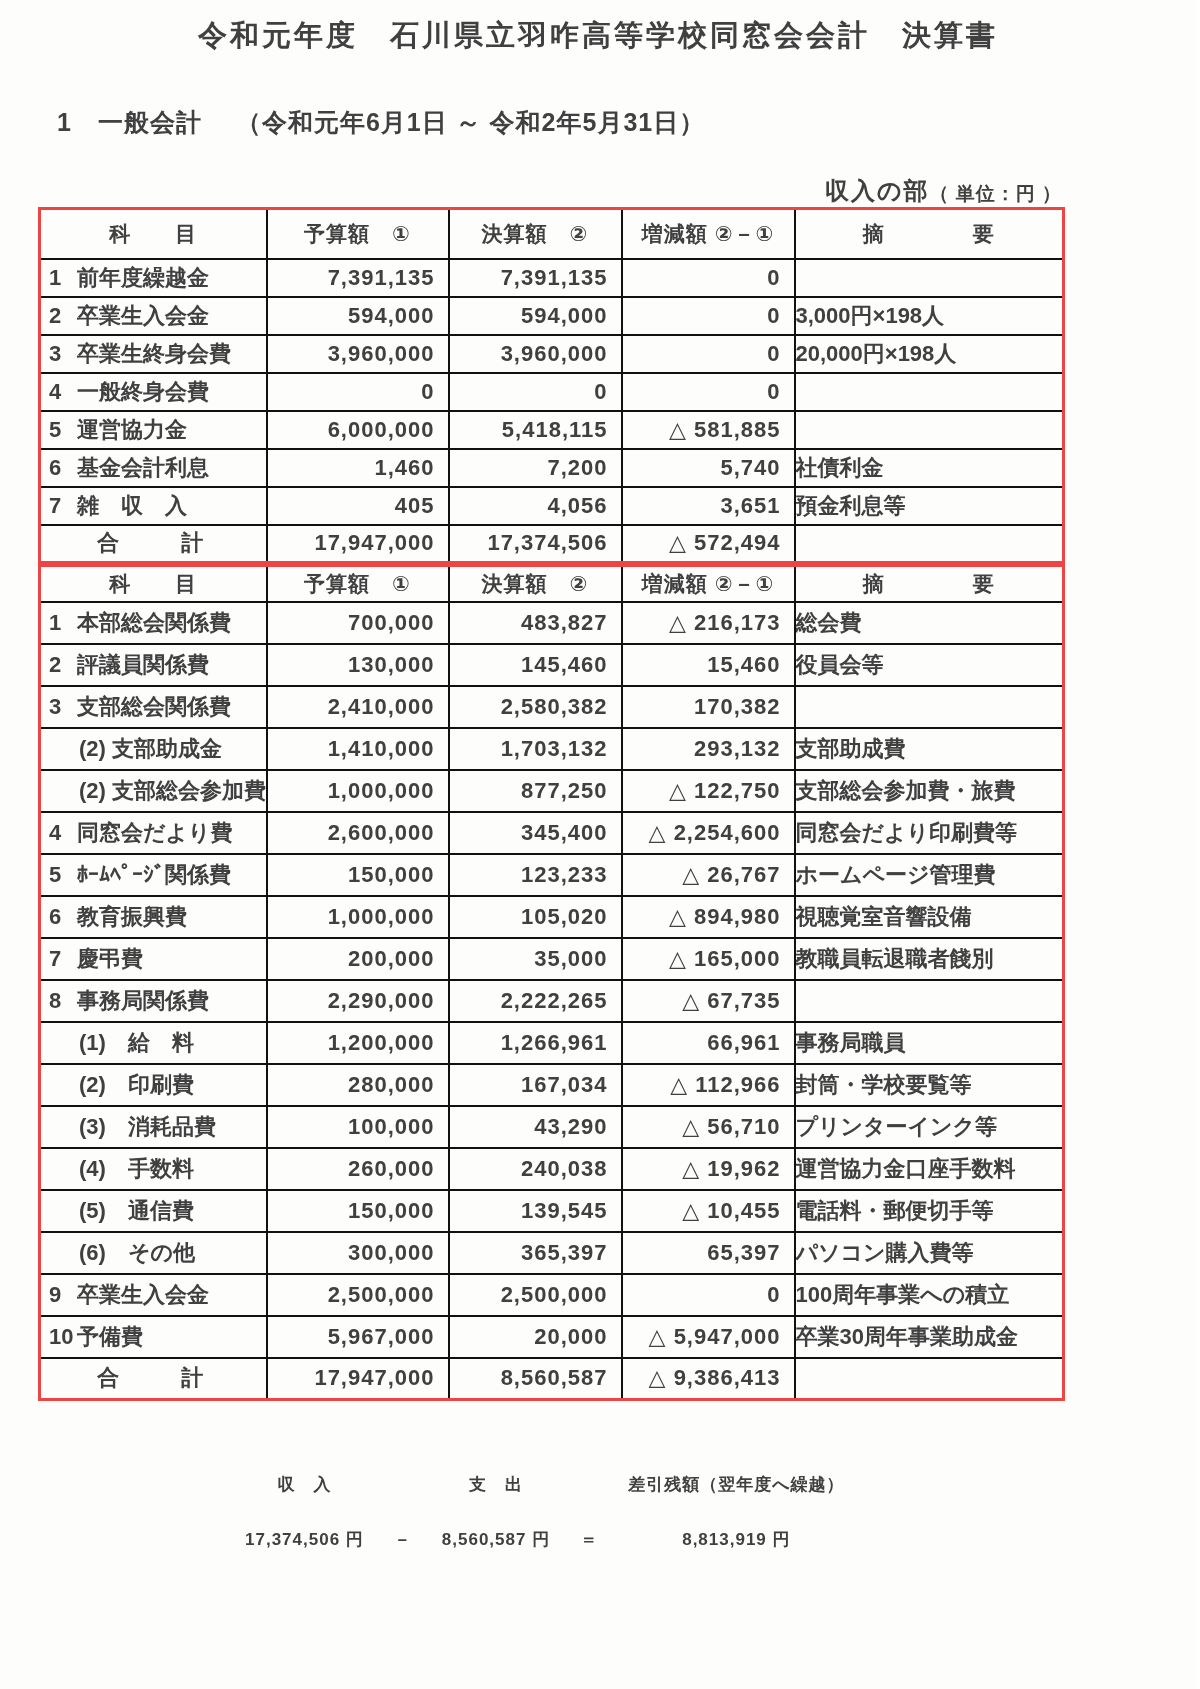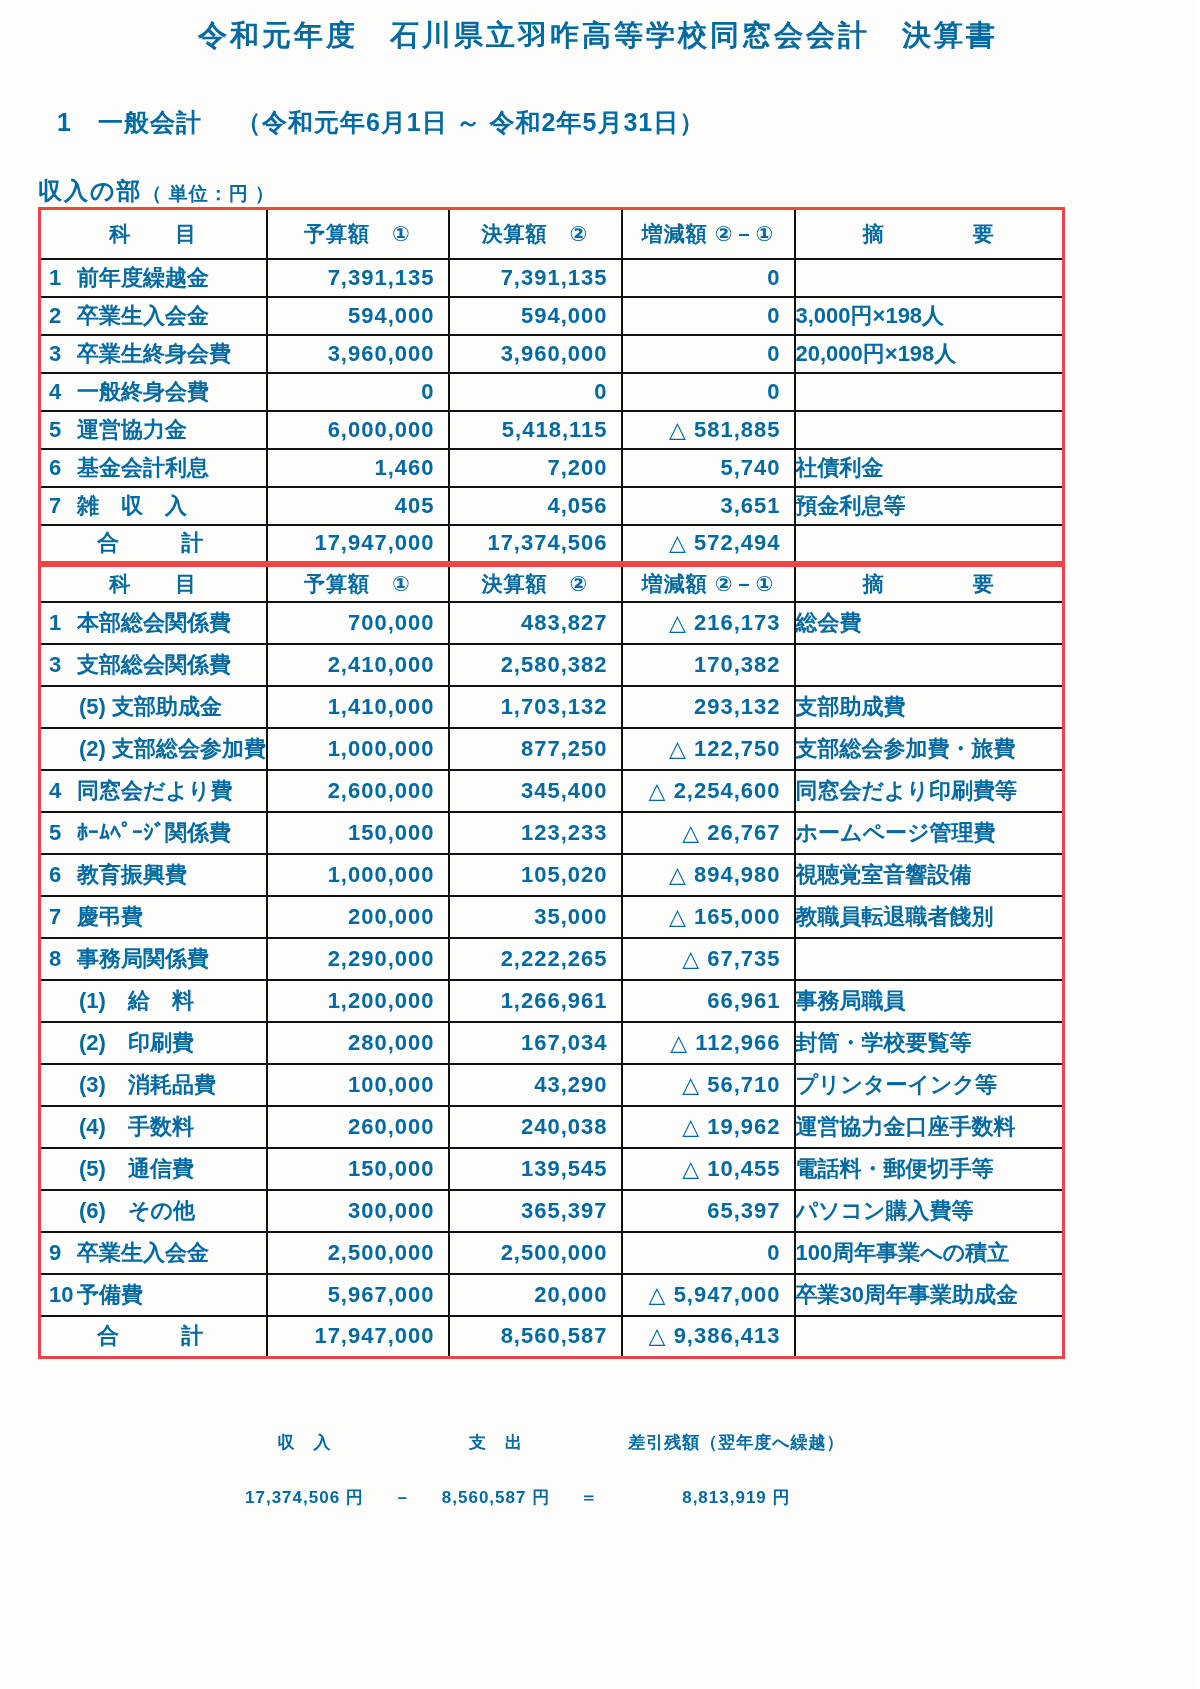--- a/index.html
+++ b/index.html
@@ -8,7 +8,7 @@
     width: 1196px;
     min-height: 1689px;
     background: #fdfdfc;
-    color: #0369a1;
+    color: #404040;
     font-family: "Liberation Sans", "DejaVu Sans", sans-serif;
     font-weight: 700;
     position: relative;

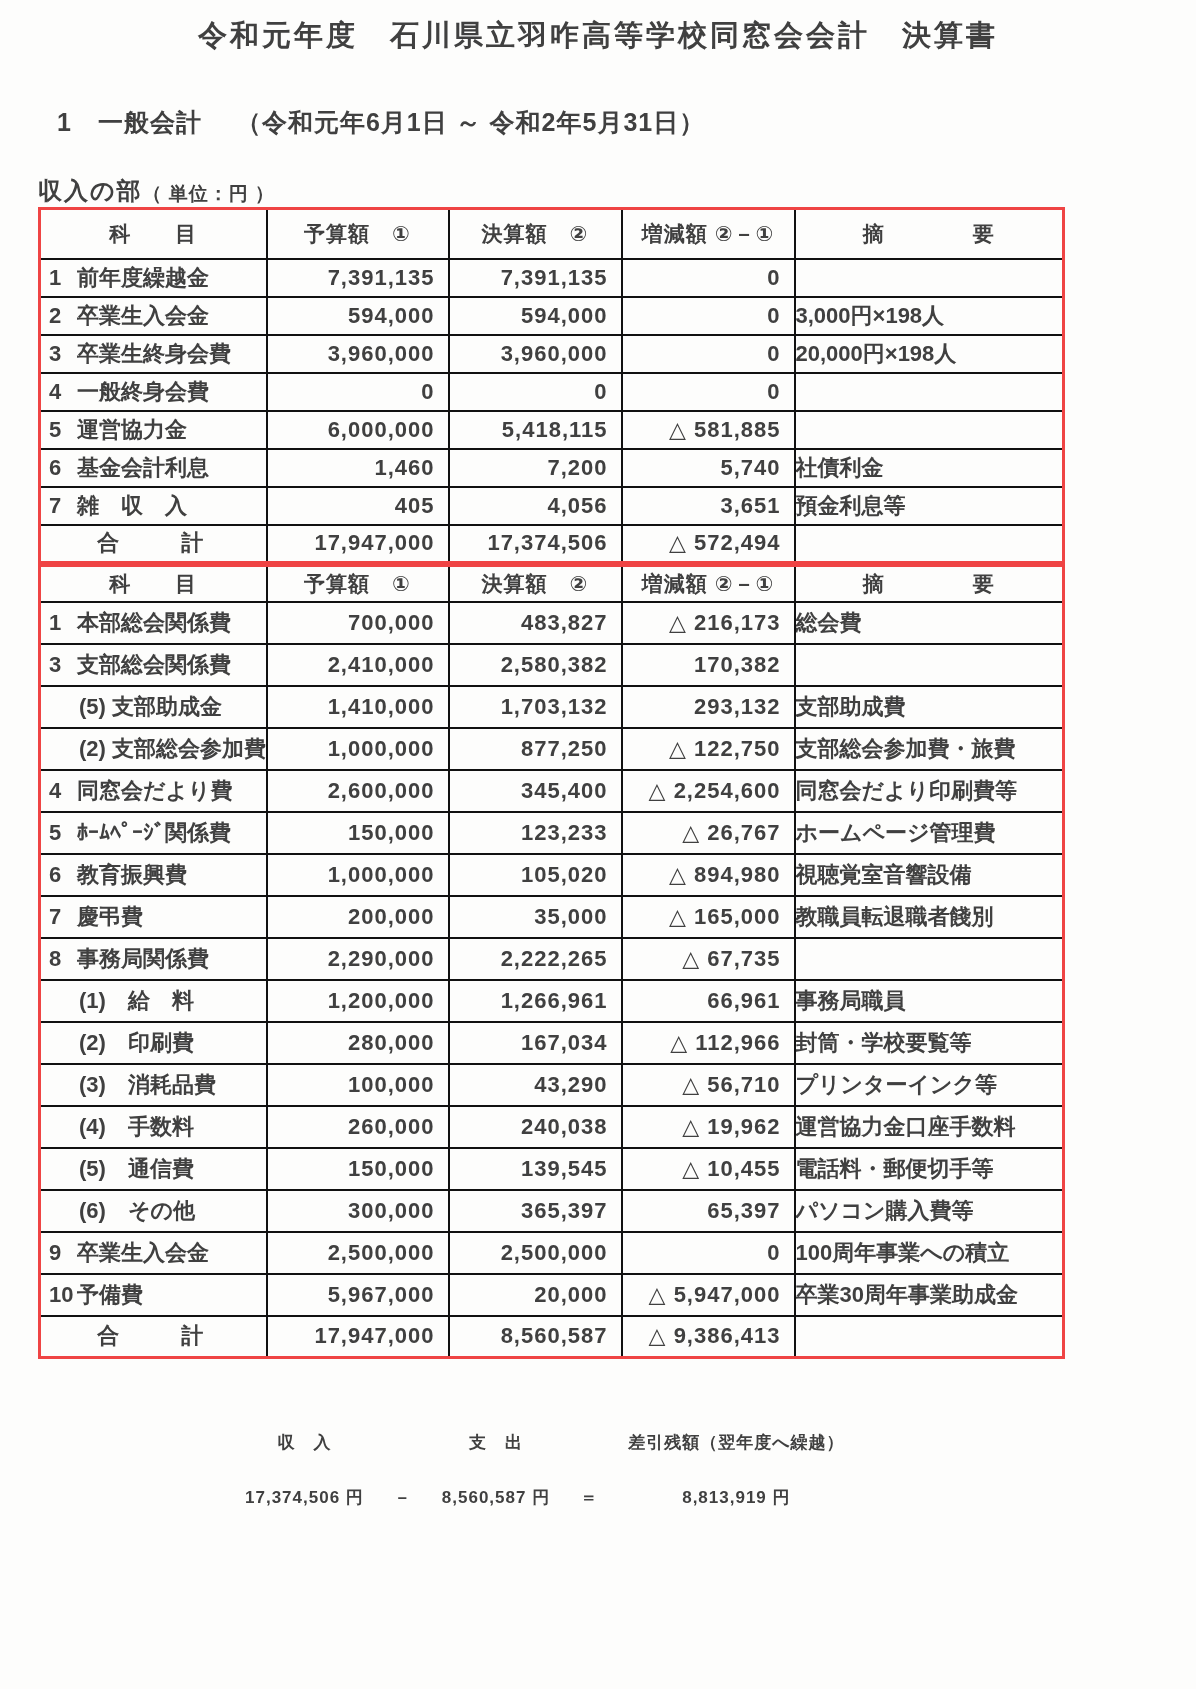--- a/index.html
+++ b/index.html
@@ -31,7 +31,7 @@
     width: 1024px;
     margin: 36px 0 0 38px;
     display: flex;
-    justify-content: flex-start;
+    justify-content: flex-end;
     align-items: flex-end;
   }
   .section-row.expense-head { margin-top: 42px; }

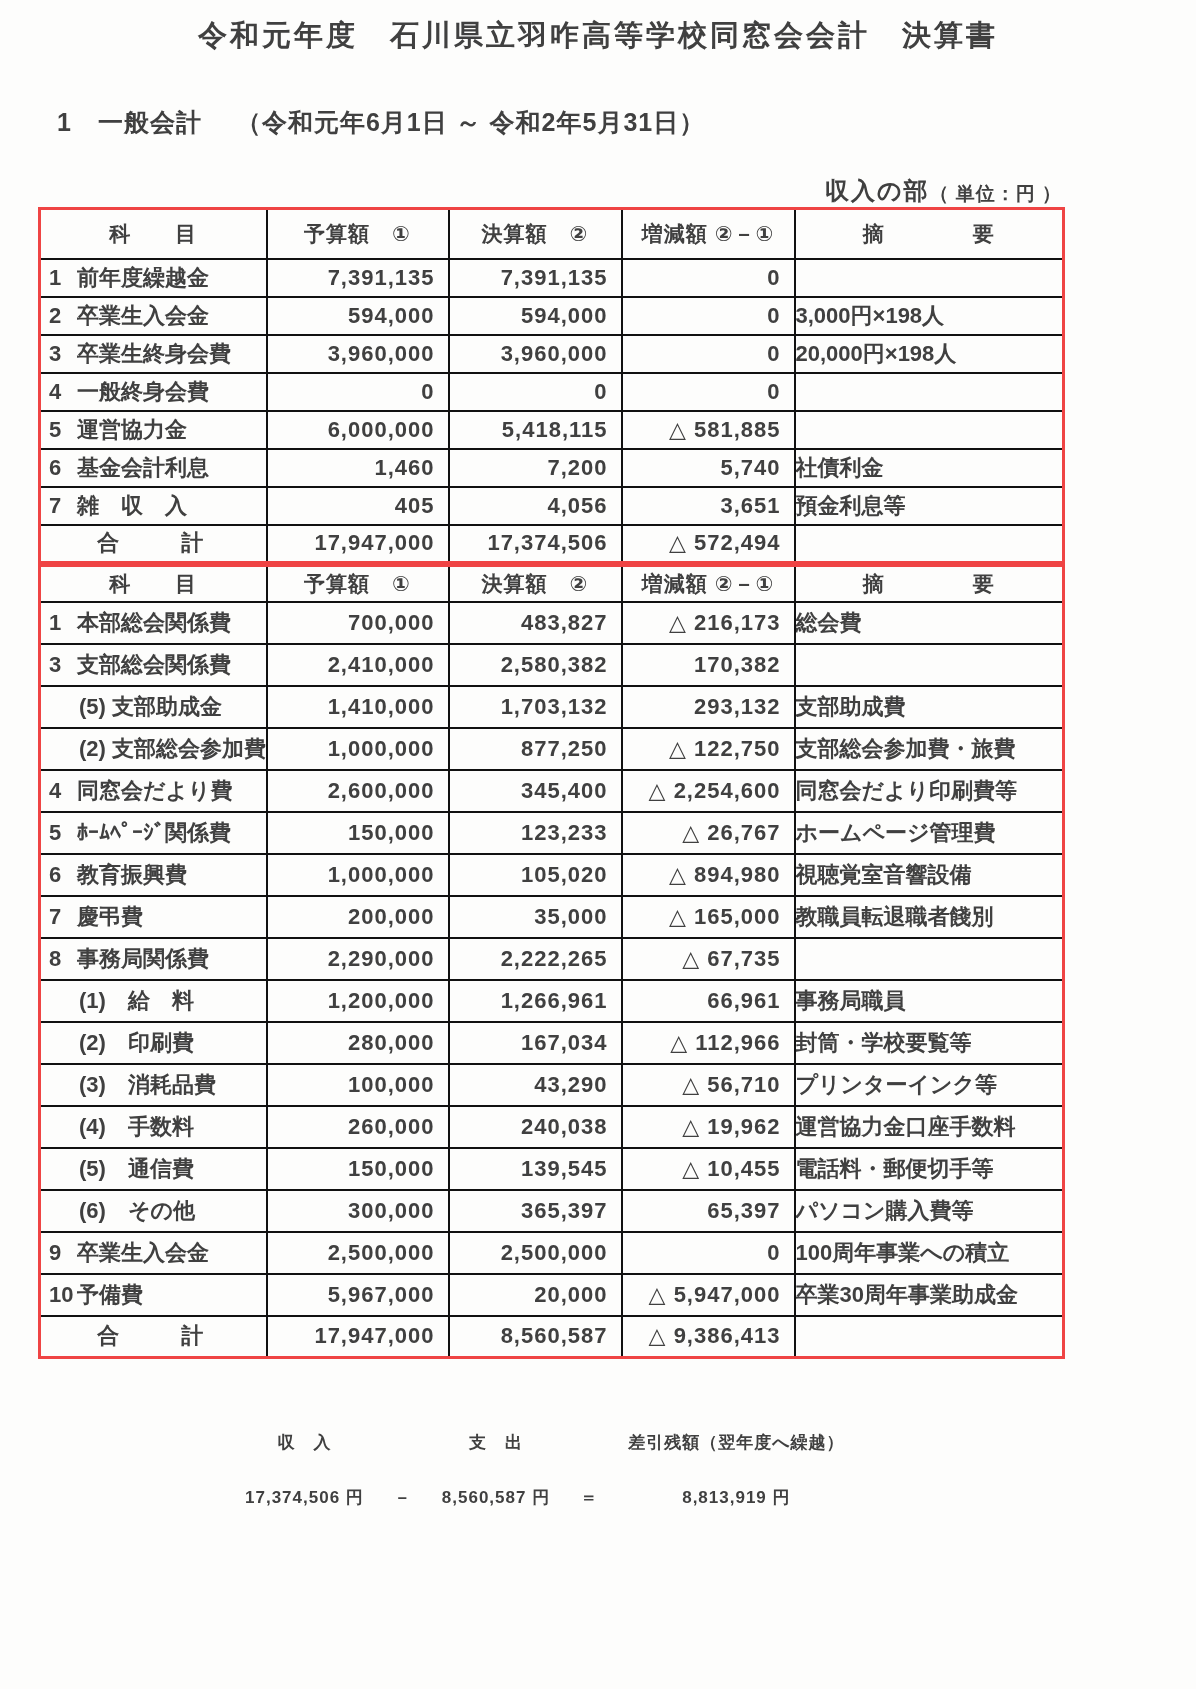--- a/index.html
+++ b/index.html
@@ -196,6 +196,13 @@
           <td class="remarks">総会費</td>
         </tr>
         <tr>
+          <td class="subject"><span class="no">2</span><span class="name">評議員関係費</span></td>
+          <td class="num">130,000</td>
+          <td class="num">145,460</td>
+          <td class="num">15,460</td>
+          <td class="remarks">役員会等</td>
+        </tr>
+        <tr>
           <td class="subject"><span class="no">3</span><span class="name">支部総会関係費</span></td>
           <td class="num">2,410,000</td>
           <td class="num">2,580,382</td>

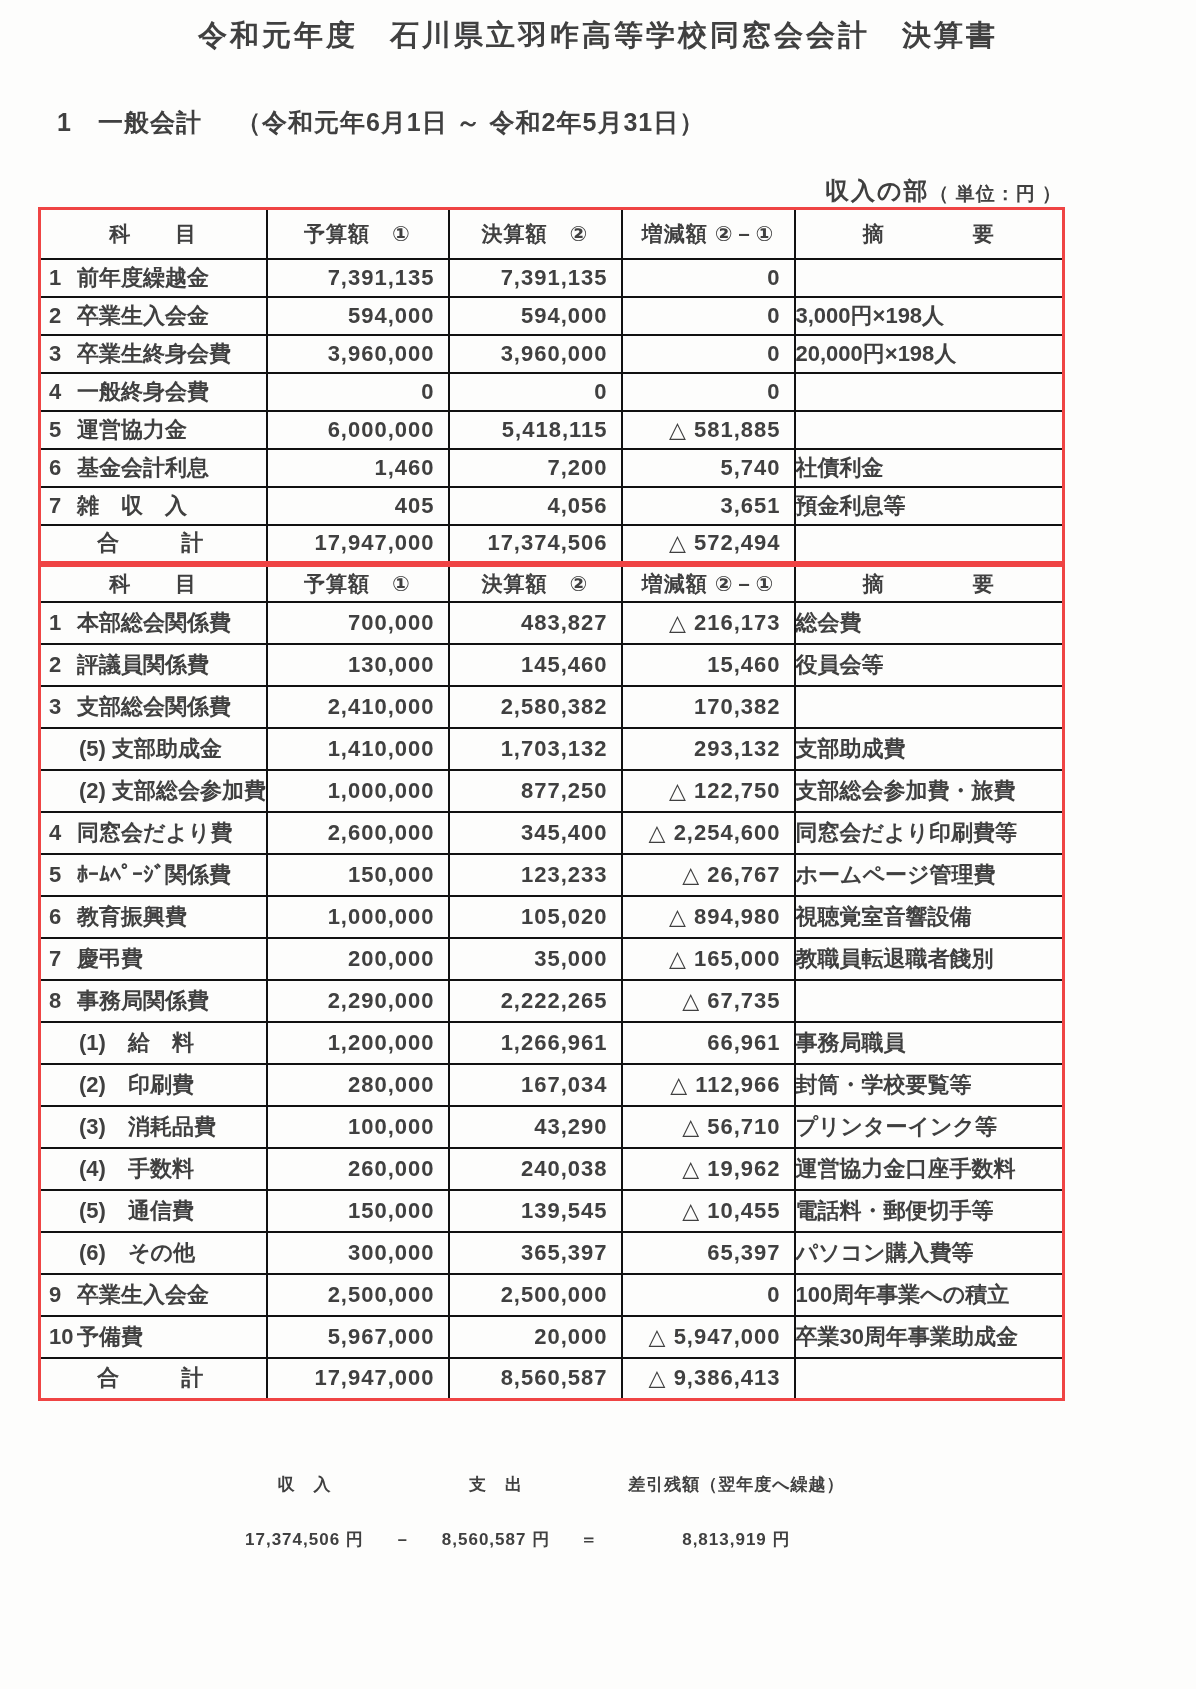--- a/index.html
+++ b/index.html
@@ -210,7 +210,7 @@
           <td class="remarks"></td>
         </tr>
         <tr>
-          <td class="subject"><span class="name sub">(5) 支部助成金</span></td>
+          <td class="subject"><span class="name sub">(2) 支部助成金</span></td>
           <td class="num">1,410,000</td>
           <td class="num">1,703,132</td>
           <td class="num">293,132</td>

